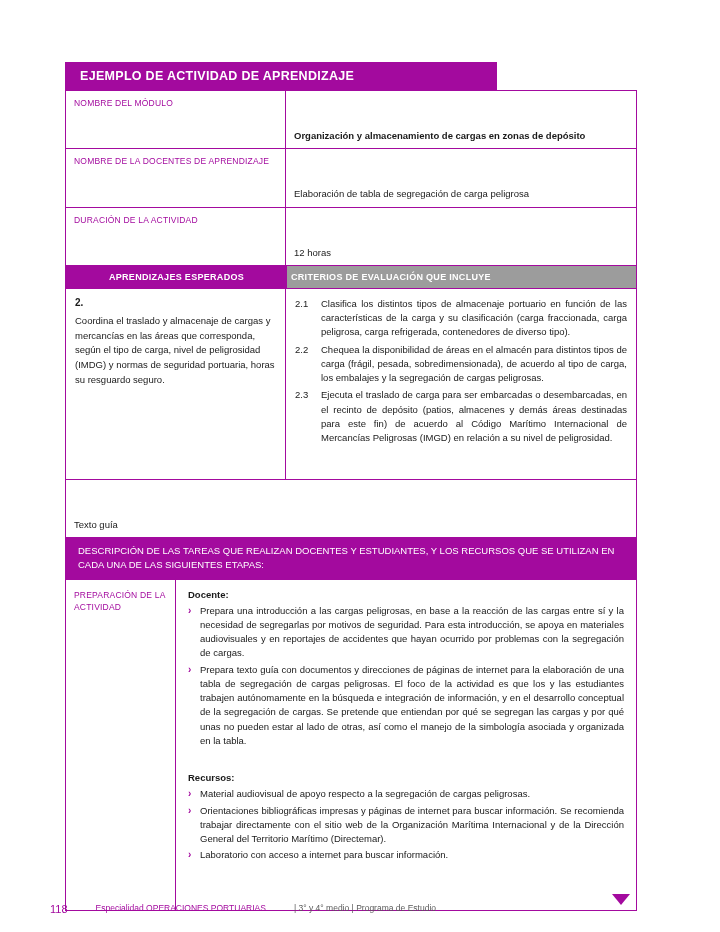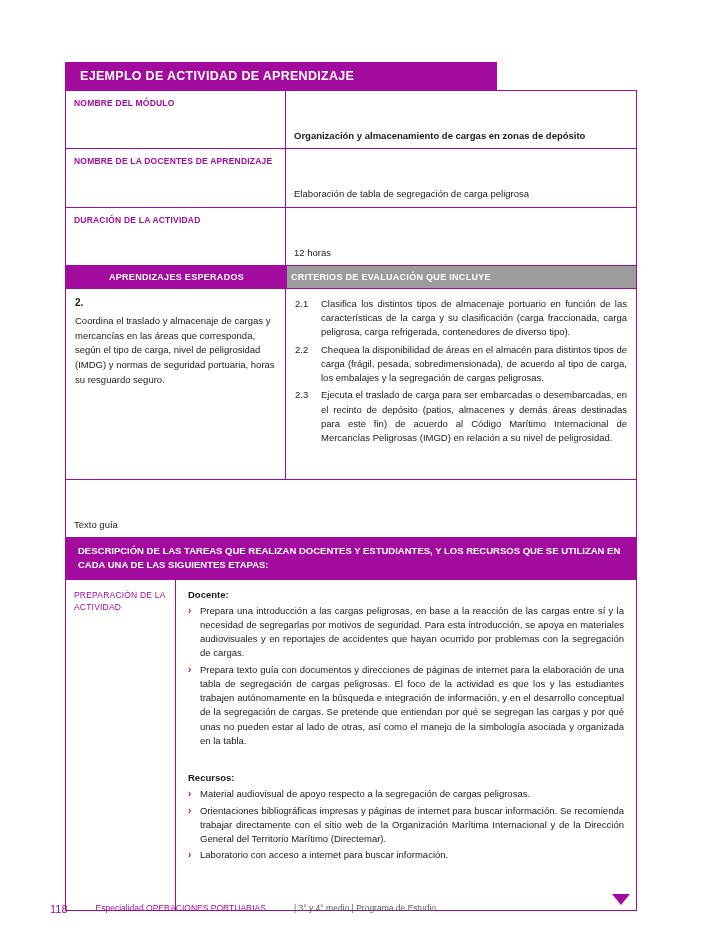--- a/index.html
+++ b/index.html
@@ -25,7 +25,7 @@
   .lbl{
     flex:0 0 220px;border-right:1px solid var(--purple);
     color:var(--purple);font-size:8.5px;letter-spacing:.2px;
-    padding:7px 8px 5px 8px;line-height:1.4;font-weight:bold;
+    padding:7px 8px 5px 8px;line-height:1.4;
   }
   .val{flex:1;font-size:9.5px;padding:6px 8px;line-height:1.4;margin-top:32px;}
   .bold{font-weight:bold;}

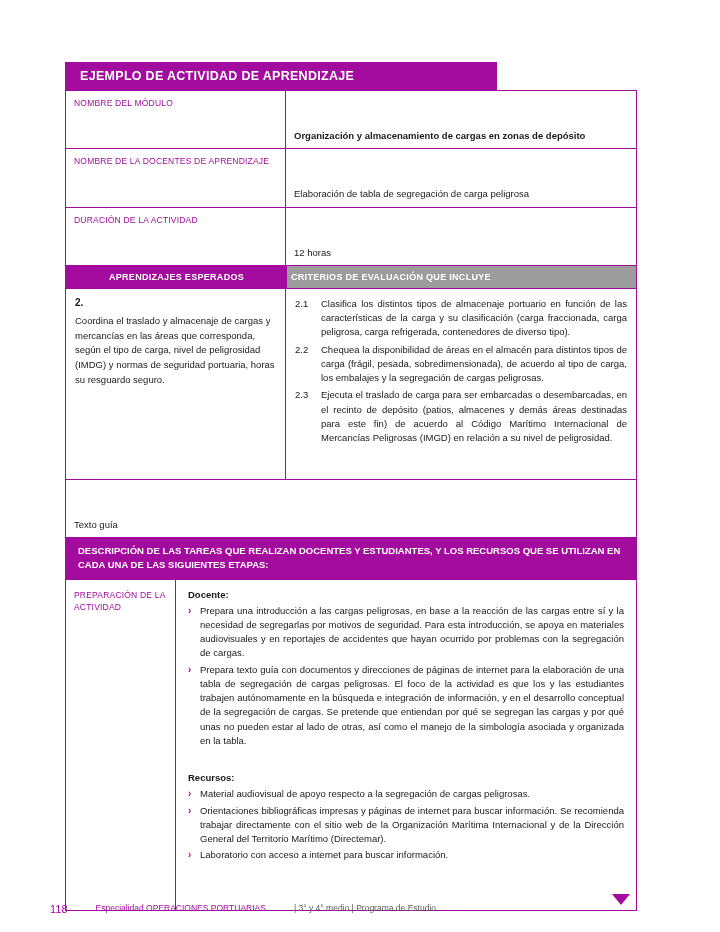--- a/index.html
+++ b/index.html
@@ -44,7 +44,7 @@
   .crit-num{flex:0 0 26px;font-size:9.5px;line-height:1.5;}
   .crit-text{flex:1;font-size:9.5px;line-height:1.5;text-align:justify;}
 
-  .band{background:var(--purple);color:#fff;font-weight:bold;
+  .band{background:var(--purple);color:#fff;font-weight:normal;
         font-size:9.5px;line-height:1.5;padding:6px 12px;flex:1;}
 
   .prep-lbl{flex:0 0 110px;border-right:1px solid var(--purple);

